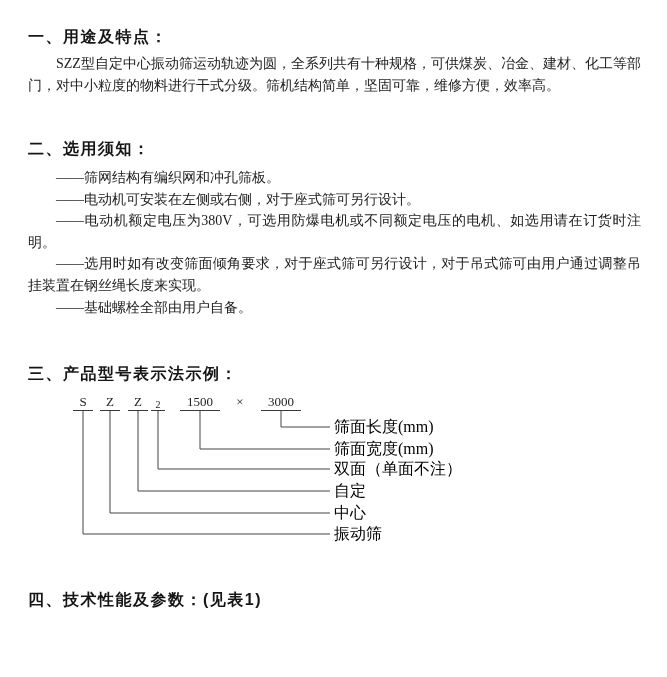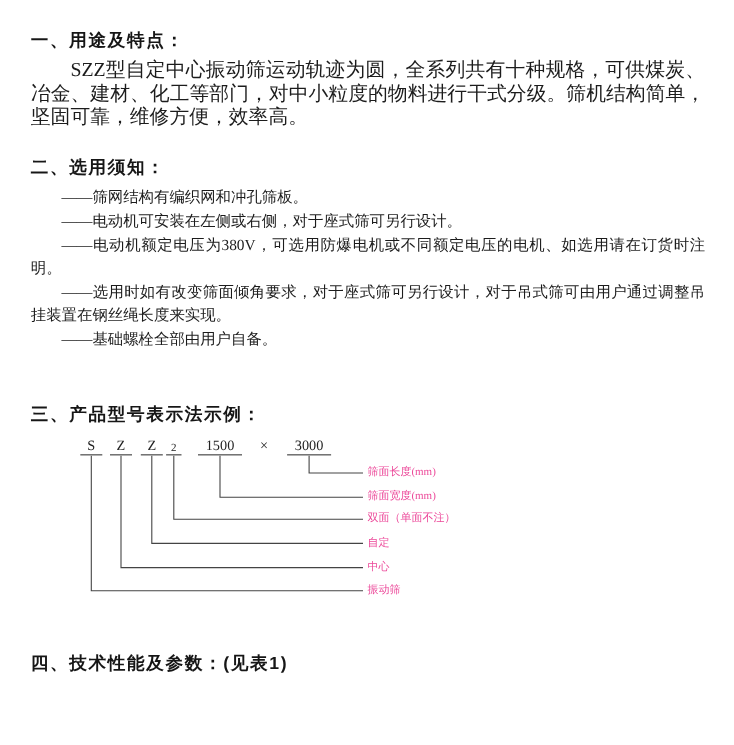--- a/index.html
+++ b/index.html
@@ -36,7 +36,7 @@
   .mt-s4 { margin-top: 44px; }
   .body-par {
     margin: 5px 0 0 0;
-    font-size: 18px;
+    font-size: 14px;
     line-height: 21.5px;
     text-align: justify;
     text-indent: 2em;

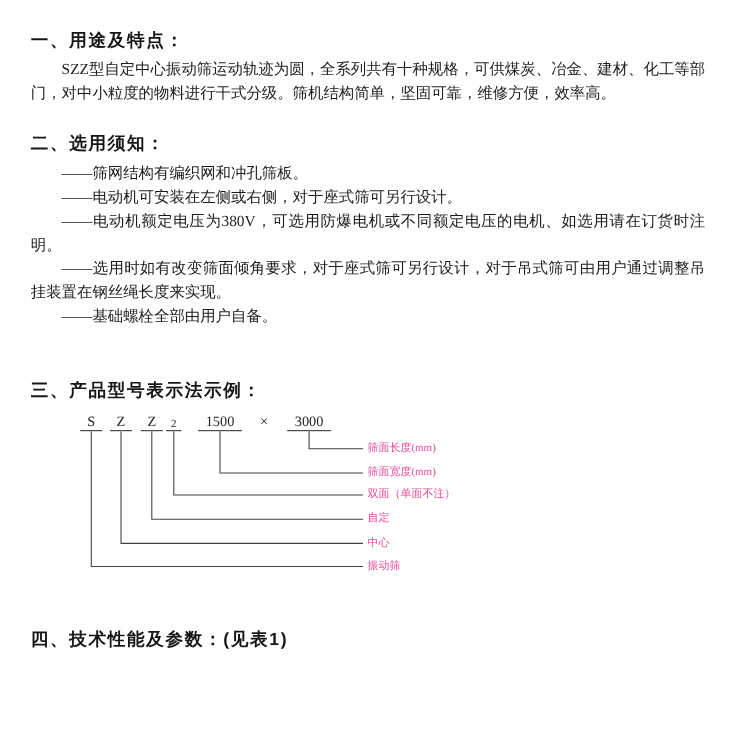--- a/index.html
+++ b/index.html
@@ -31,7 +31,7 @@
     color: #161616;
   }
   .mt-s1 { margin-top: 15px; }
-  .mt-s2 { margin-top: 24px; }
+  .mt-s2 { margin-top: 43px; }
   .mt-s3 { margin-top: 46px; }
   .mt-s4 { margin-top: 44px; }
   .body-par {

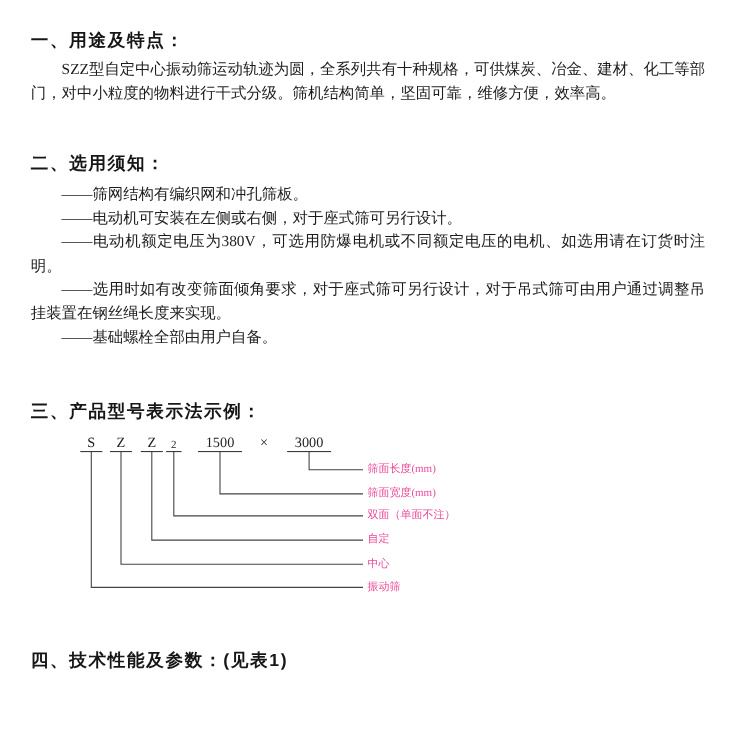--- a/index.html
+++ b/index.html
@@ -72,9 +72,9 @@
   .dlabel {
     position: absolute;
     left: 334px;
-    font-size: 10px;
+    font-size: 16px;
     line-height: 16px;
-    color: #ec4899;
+    color: #000000;
     white-space: nowrap;
   }
   .dl-0 { top: 25px; }

